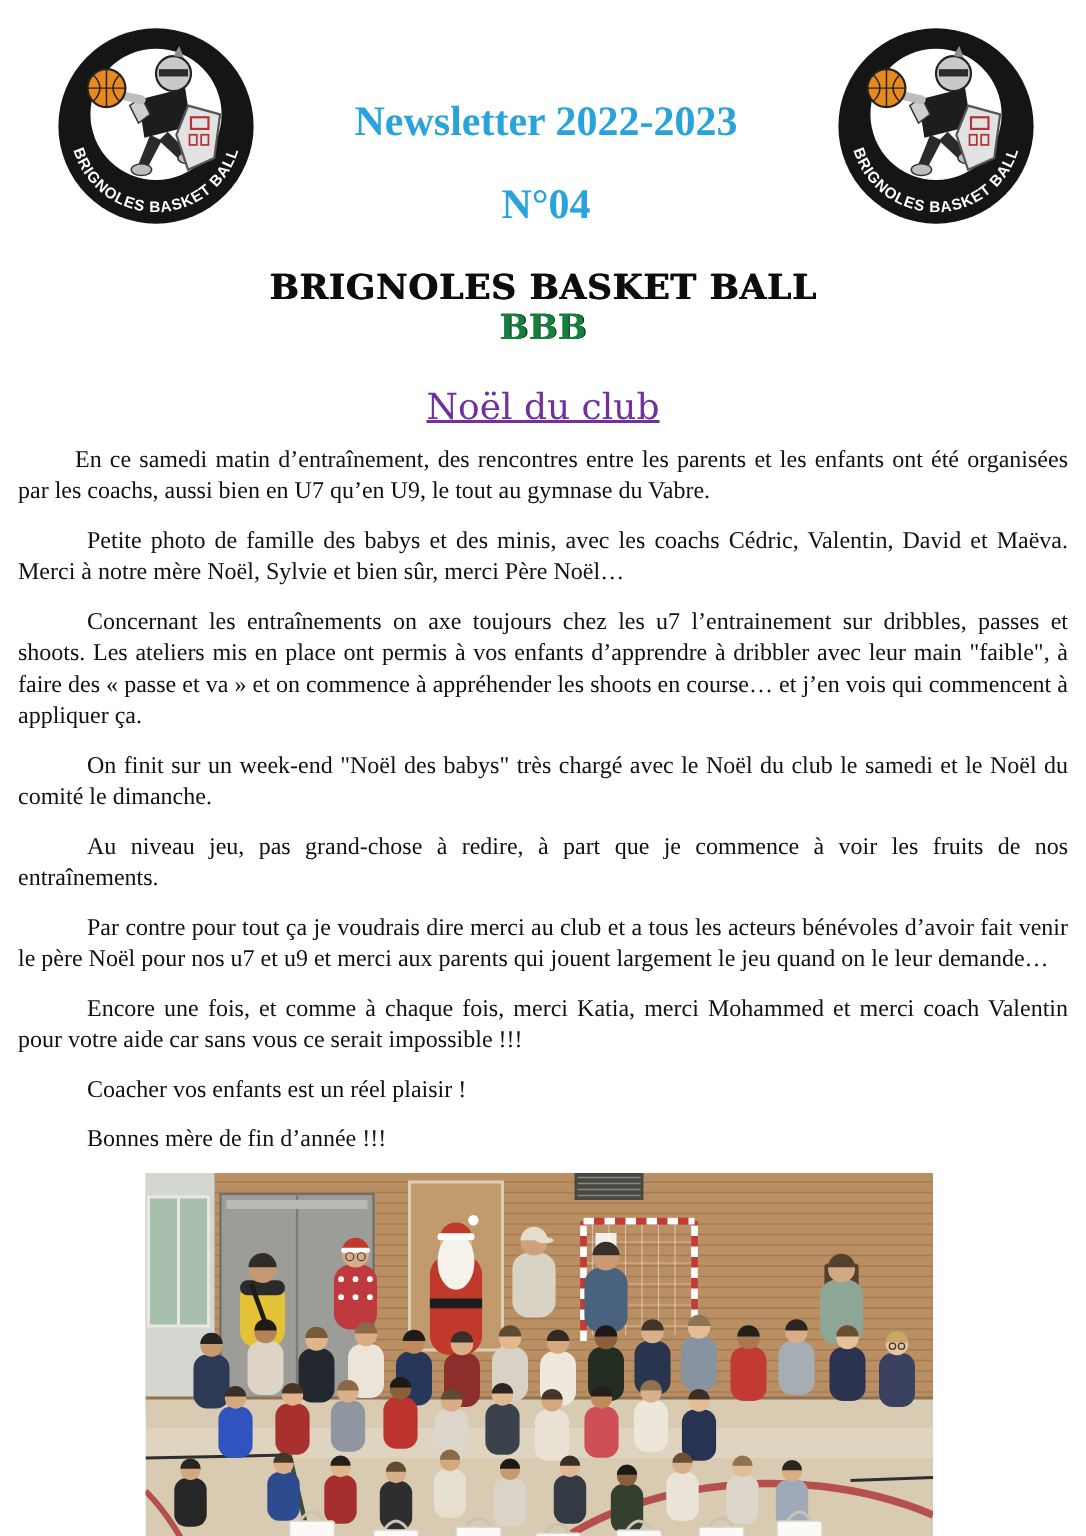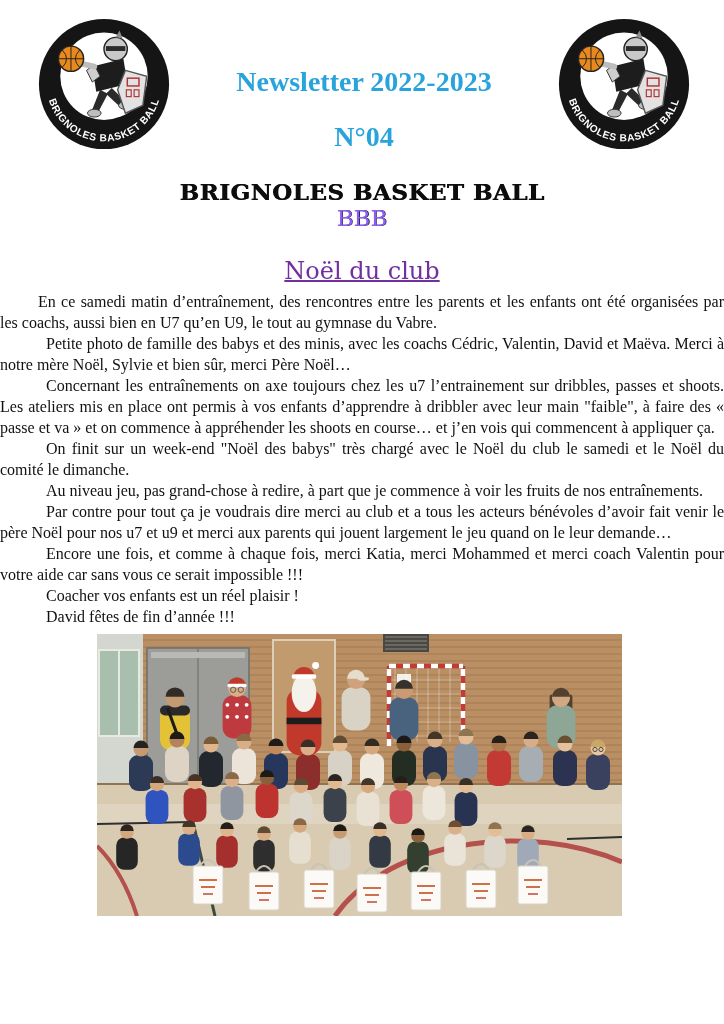--- a/index.html
+++ b/index.html
@@ -24,8 +24,8 @@
     text-shadow:0.6px 0 0 #0d0d0d;
   }
   .club-abbr{
-    font-family:"DejaVu Serif",serif;font-weight:normal;
-    font-size:23px;line-height:27px;color:#8b5cf6;
+    font-family:"DejaVu Serif",serif;font-weight:bold;
+    font-size:23px;line-height:27px;color:#15803d;
     text-shadow:0.6px 0 0 #0d0d0d;
   }
   

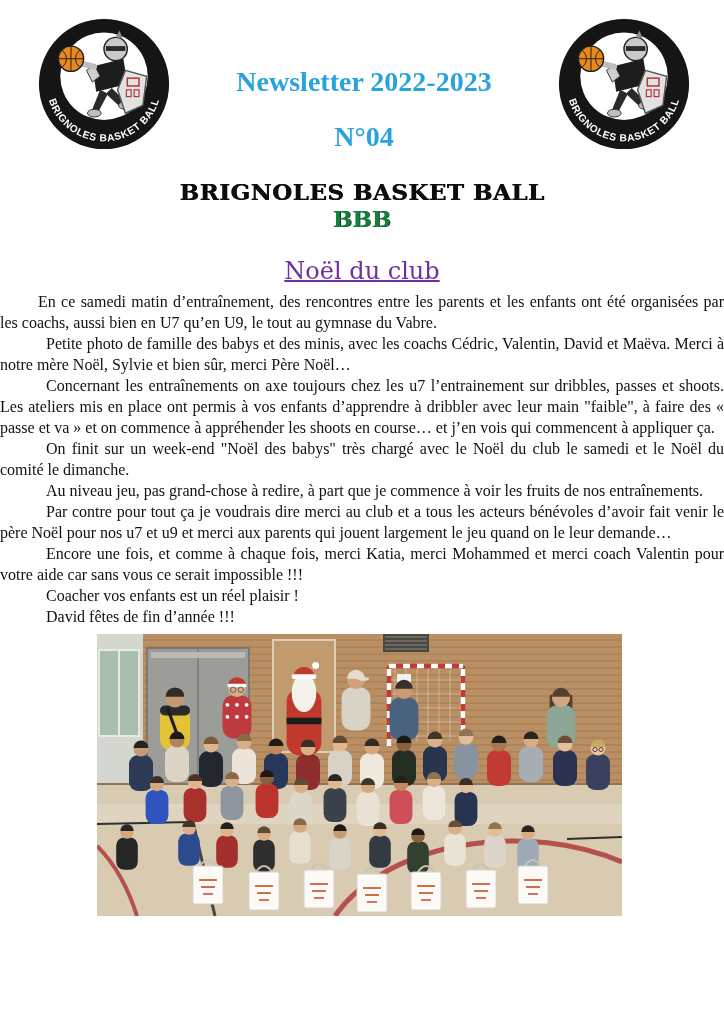--- a/index.html
+++ b/index.html
@@ -36,7 +36,7 @@
     text-decoration:underline;text-decoration-thickness:2px;
   }
   .doc-body{margin-top:7px;font-size:16px;line-height:21px;text-align:justify;}
-  .doc-body p{margin:0;}
+  .doc-body p{margin:12px;}
   .p-first{margin:0 57px 0 37px;text-indent:38px;}
   .p-std{margin:0 57px 0 57px;text-indent:46px;}
   .gap-before{margin-top:21px;}

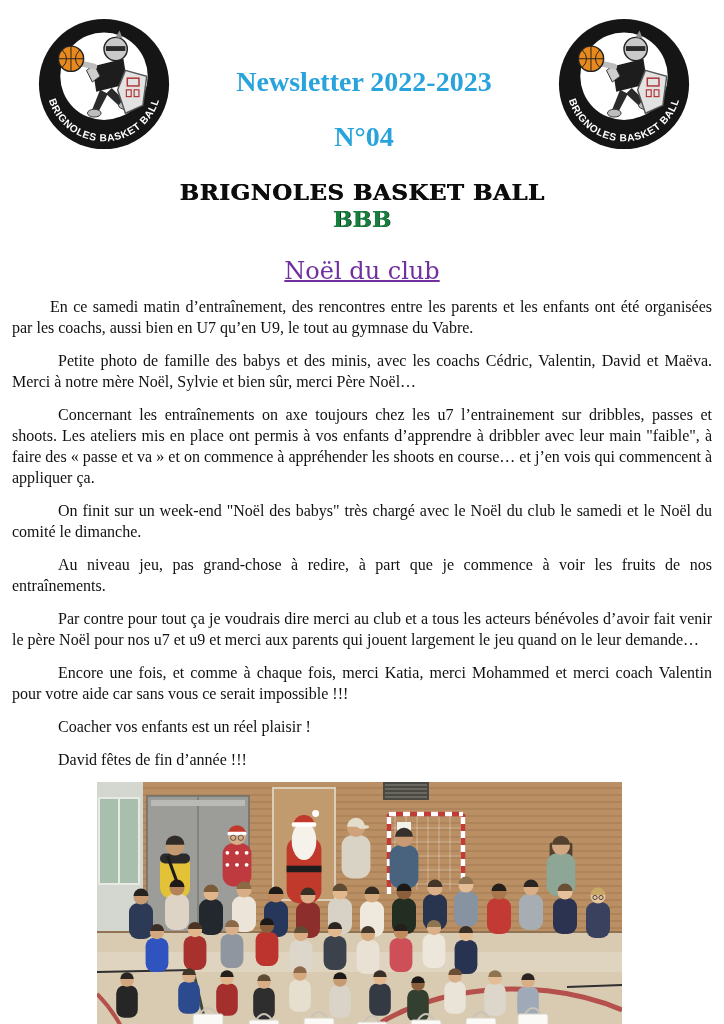--- a/index.html
+++ b/index.html
@@ -135,7 +135,7 @@
     <p class="p-std"><span>Par contre pour tout ça je voudrais dire merci au club et a tous les acteurs bénévoles d’avoir fait venir le père Noël pour nos u7 et u9 et merci aux parents qui jouent largement le jeu quand on le leur demande…</span></p>
     <p class="p-std"><span>Encore une fois, et comme à chaque fois, merci Katia, merci Mohammed et merci coach Valentin pour votre aide car sans vous ce serait impossible !!!</span></p>
     <p class="p-std"><span>Coacher vos enfants est un réel plaisir !</span></p>
-    <p class="p-std"><span>David fêtes de fin d’année !!!</span></p>
+    <p class="p-std"><span>Bonnes mère de fin d’année !!!</span></p>
   </div>
 
   <div class="photo-wrap">

